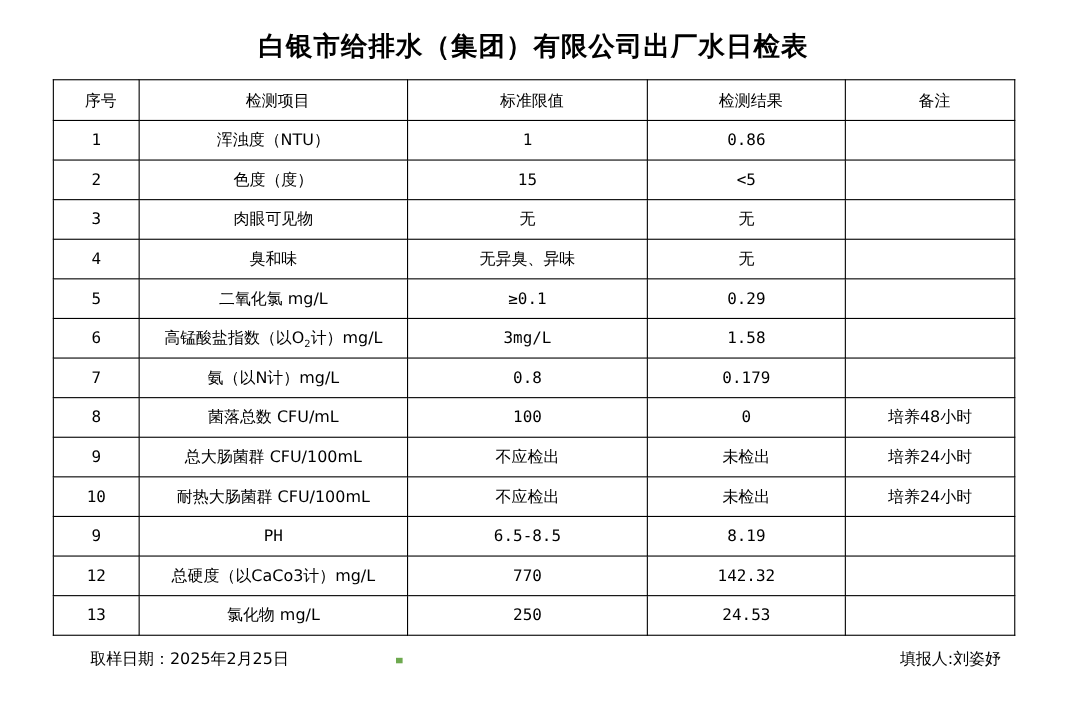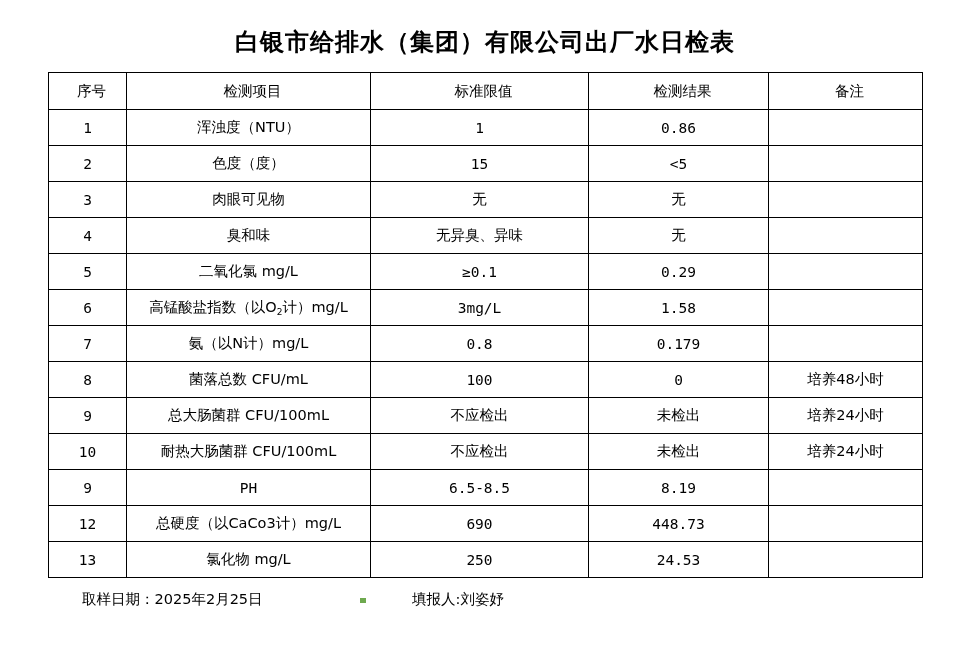--- a/index.html
+++ b/index.html
@@ -201,7 +201,7 @@
         <tr>
           <td class="mono">12</td>
           <td class="cell-mixed">总硬度（以CaCo3计）mg/L</td>
-          <td class="mono">690</td>
+          <td class="mono">770</td>
           <td class="mono">448.73</td>
           <td class="cn"></td>
         </tr>

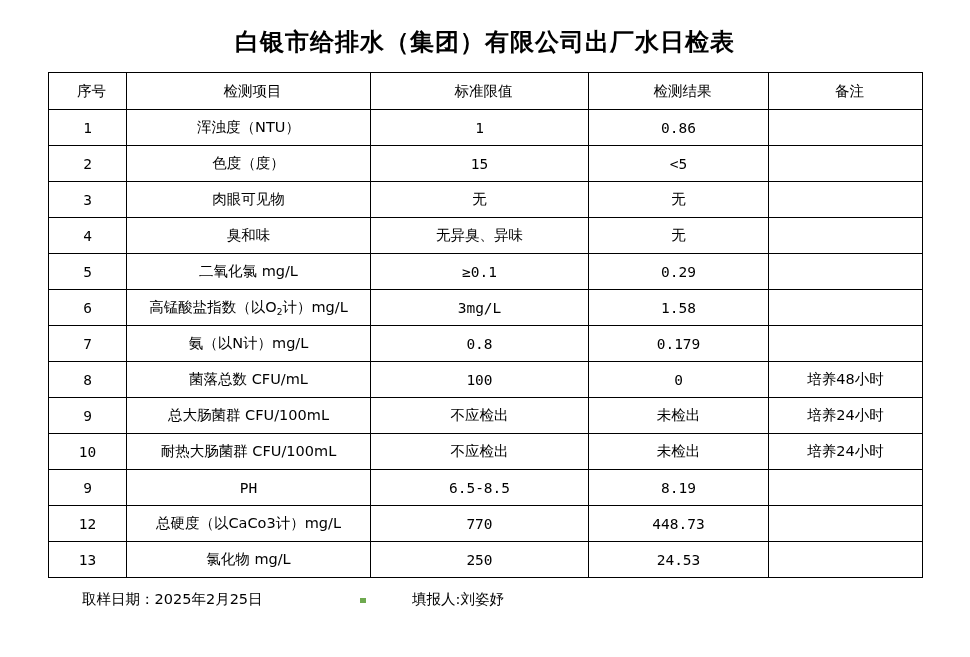--- a/index.html
+++ b/index.html
@@ -202,7 +202,7 @@
           <td class="mono">12</td>
           <td class="cell-mixed">总硬度（以CaCo3计）mg/L</td>
           <td class="mono">770</td>
-          <td class="mono">448.73</td>
+          <td class="mono">142.32</td>
           <td class="cn"></td>
         </tr>
         <tr>

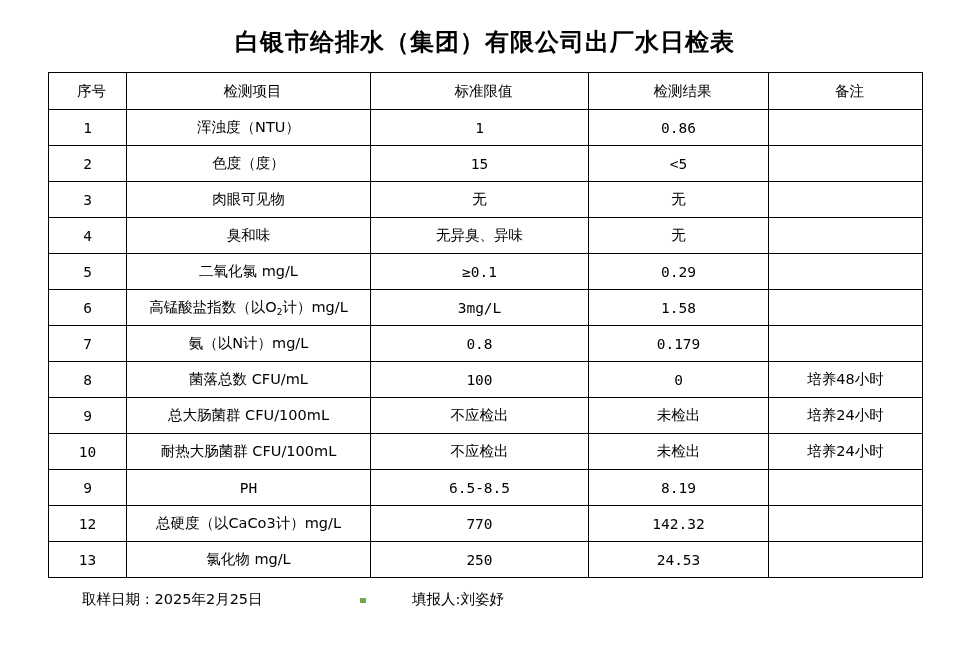--- a/index.html
+++ b/index.html
@@ -85,7 +85,7 @@
   }
   .f-sample { width: 330px; text-align: left; padding-left: 50px; }
   .f-test { width: 330px; text-align: left; }
-  .f-filler { flex: 1; text-align: left; }
+  .f-filler { flex: 1; text-align: right; }
   .green-mark {
     position: absolute;
     left: 360px;

